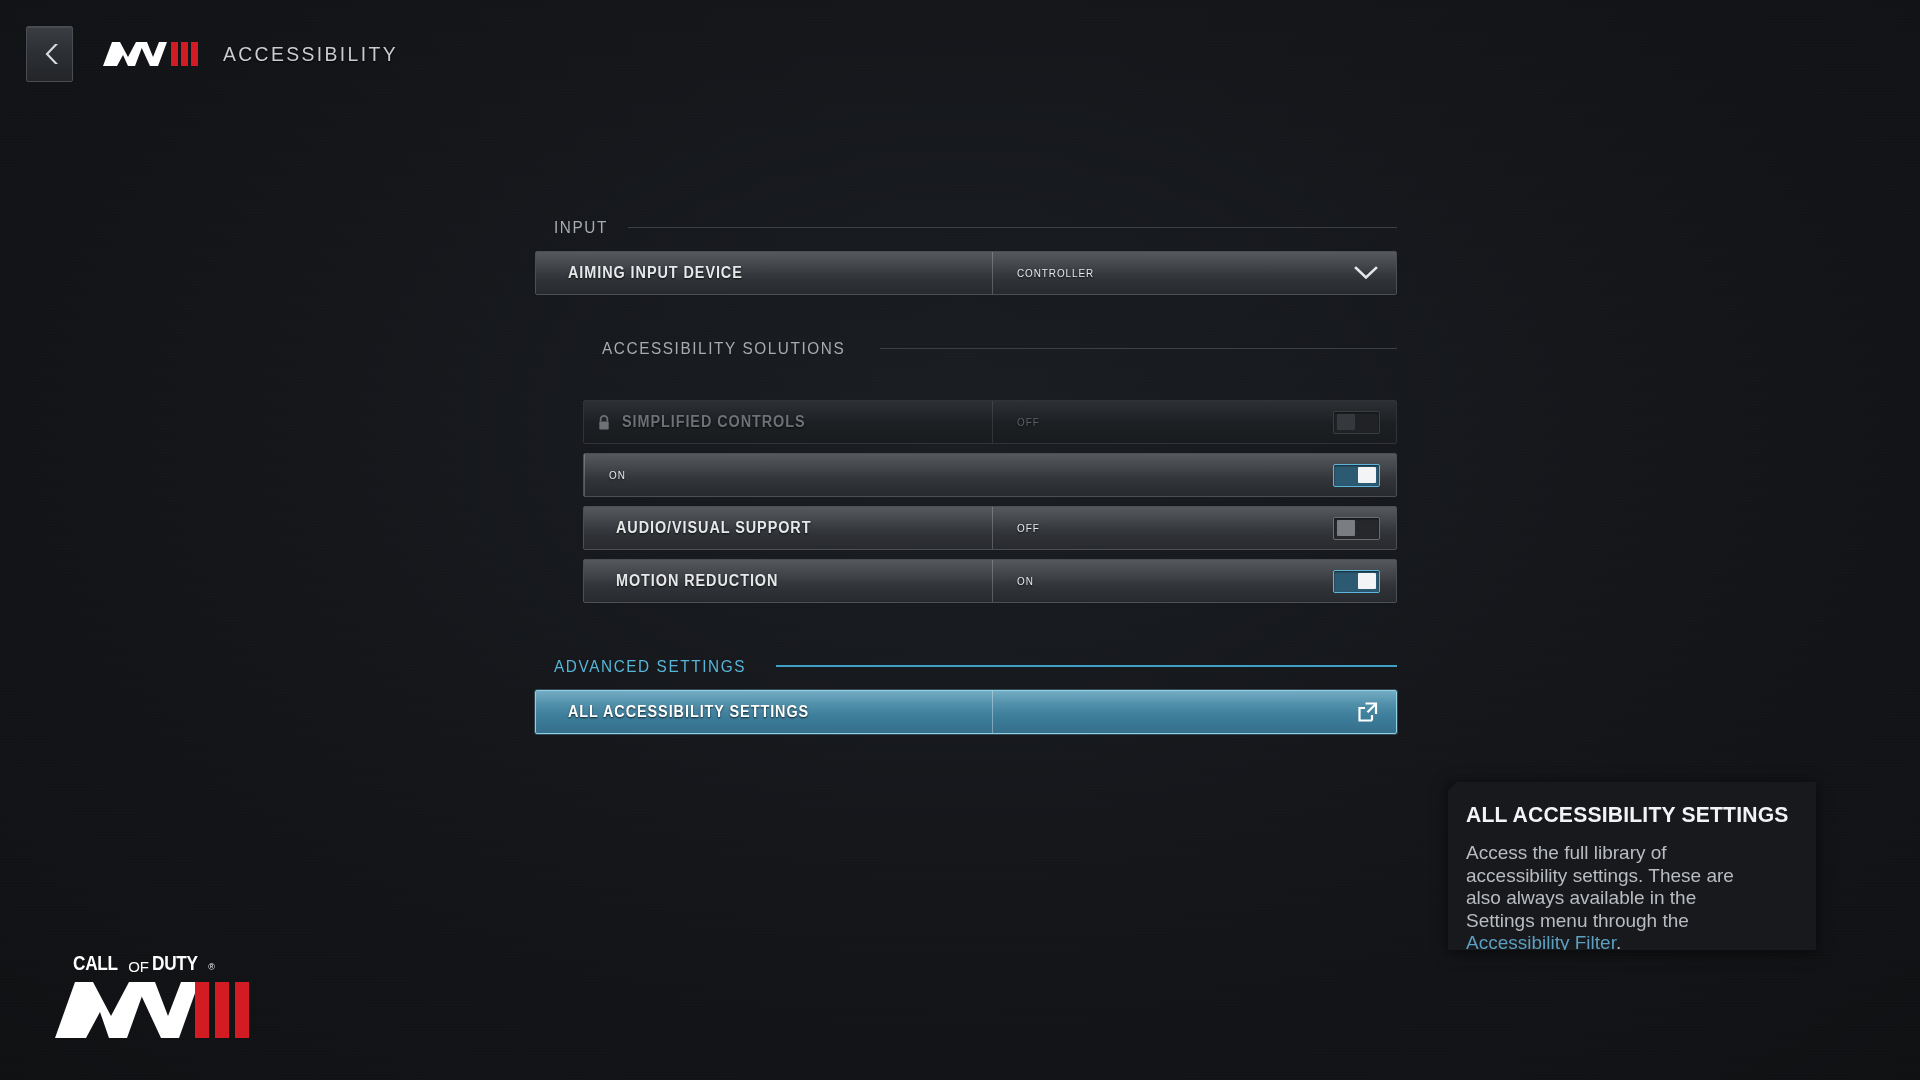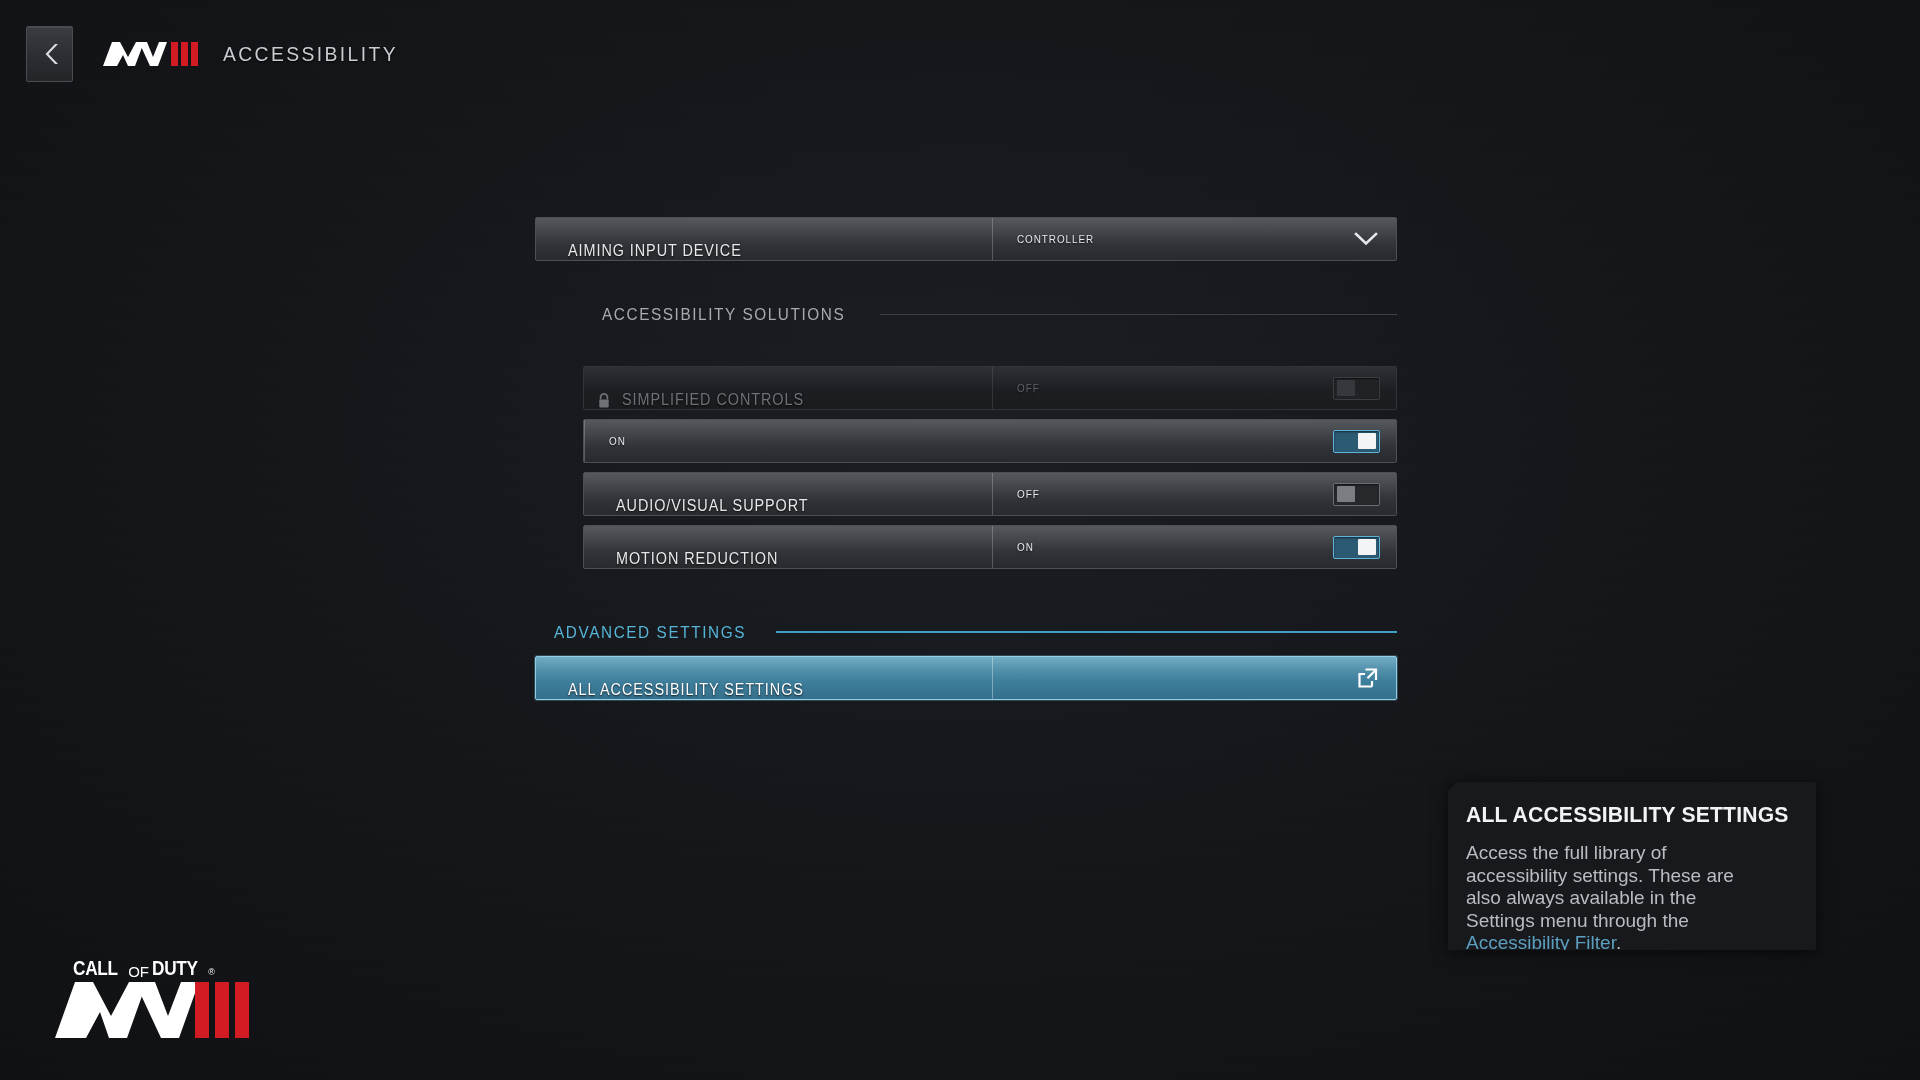--- a/index.html
+++ b/index.html
@@ -311,6 +311,10 @@
   <div class="settings">
 
     <div class="section">
+      <div class="section-head">
+        <div class="section-title">INPUT</div>
+        <div class="section-rule"></div>
+      </div>
       <div class="rows">
         <div class="row">
           <div class="row-label">

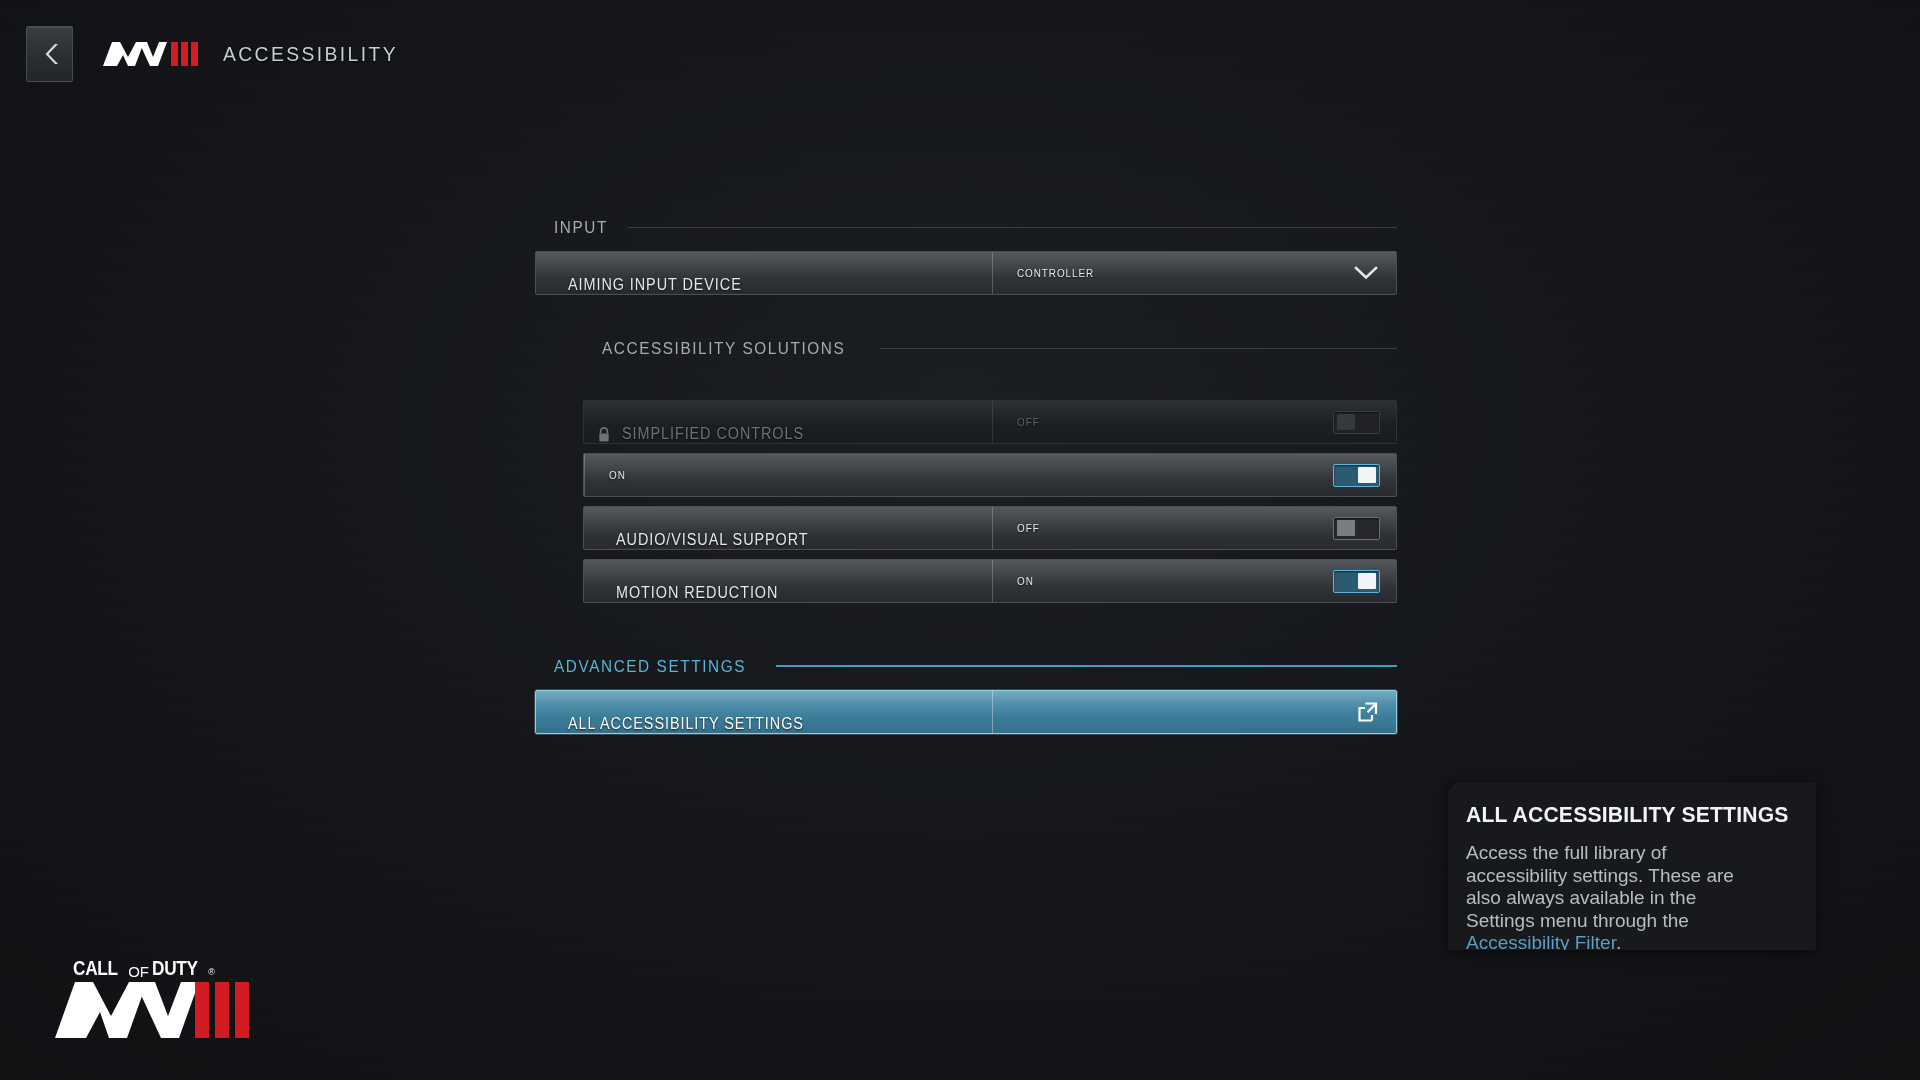--- a/index.html
+++ b/index.html
@@ -136,7 +136,7 @@
 
   .row-label {
     flex:1;
-    display:flex; align-items:flex-end;
+    display:flex; align-items:center;
     padding-left:32px;
     gap:11px;
     color:#e6e8ea;
@@ -144,7 +144,7 @@
     letter-spacing:1.05px;
     font-family:"Liberation Sans Narrow","Liberation Sans",sans-serif;
     transform-origin:left center;
-    position:relative; z-index:2;
+    position:relative; z-index:2;font-weight:bold;
   }
   .row-label .txt {
     display:inline-block;

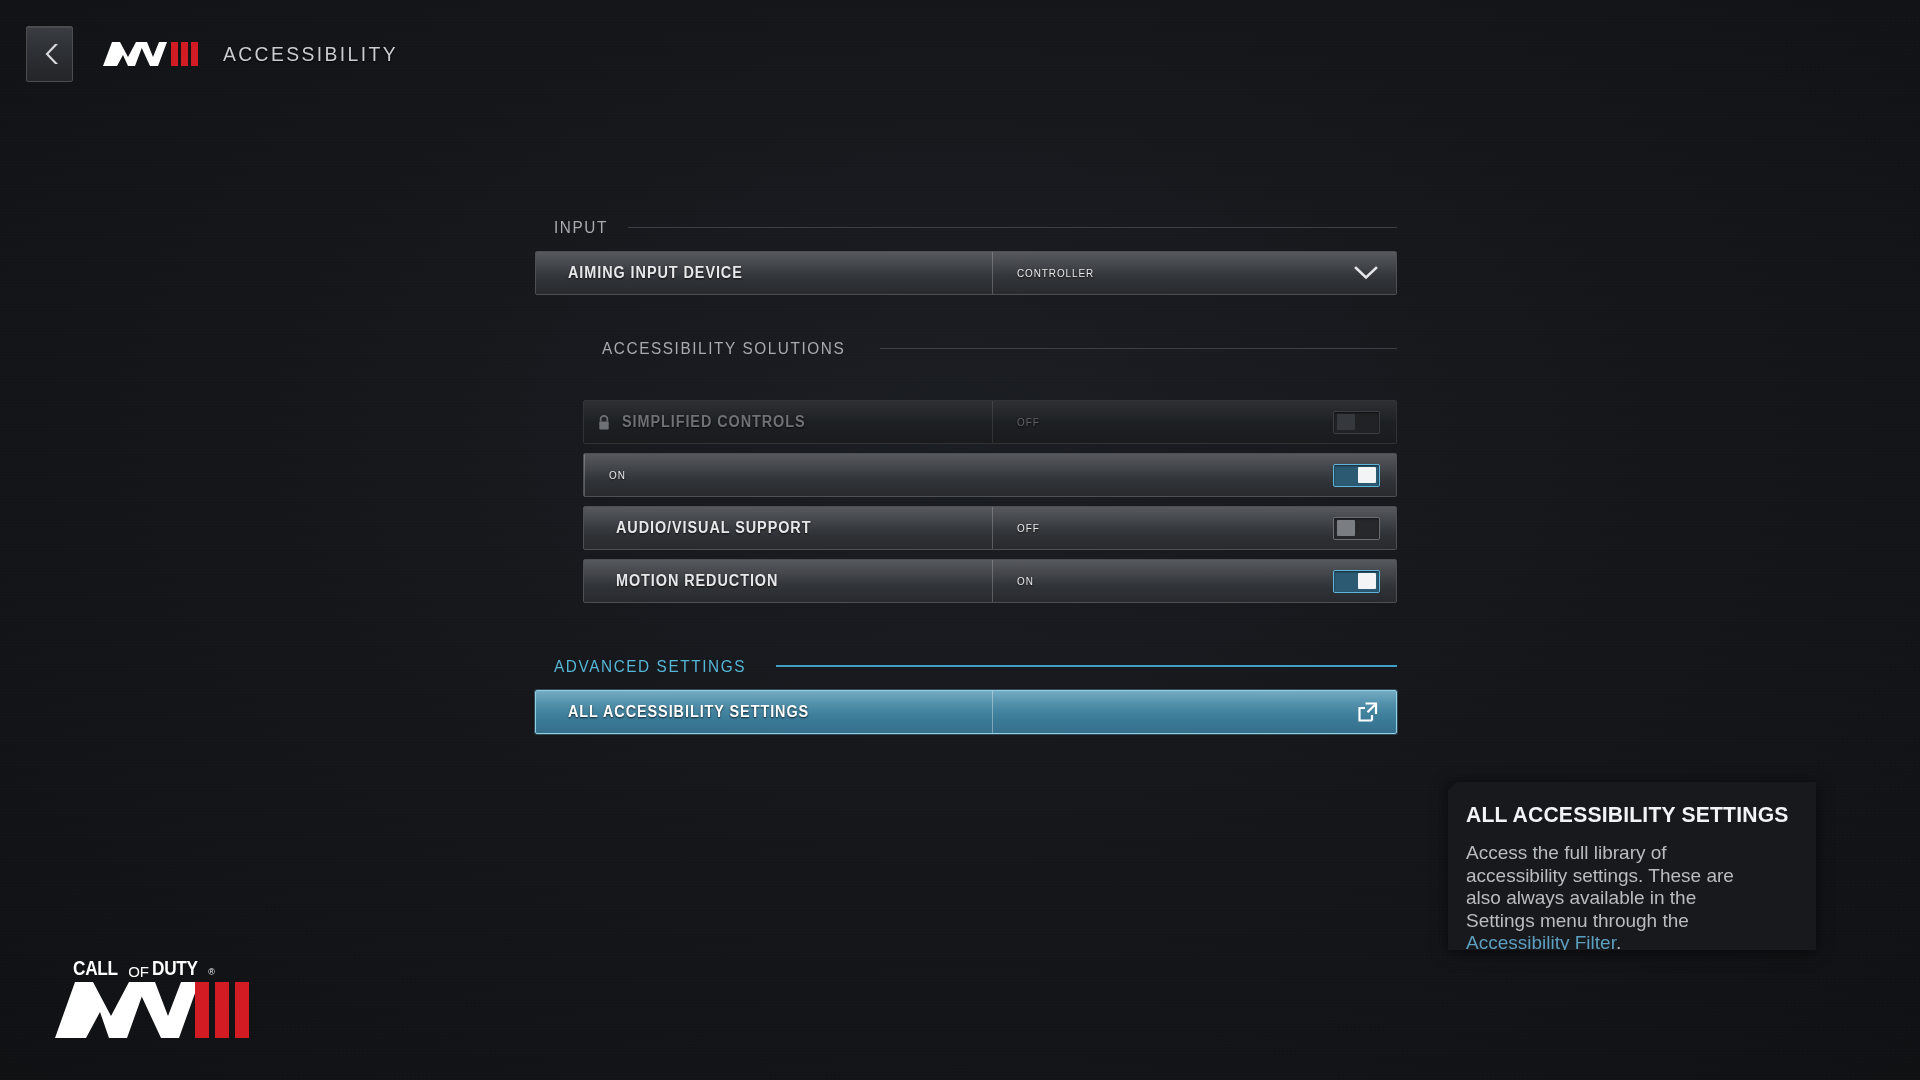--- a/index.html
+++ b/index.html
@@ -259,6 +259,7 @@
   .cod-text {
     display:flex; align-items:flex-end;
     gap:3px;
+    margin-bottom:5px;
     margin-left:18px;
   }
   .cod-word {

